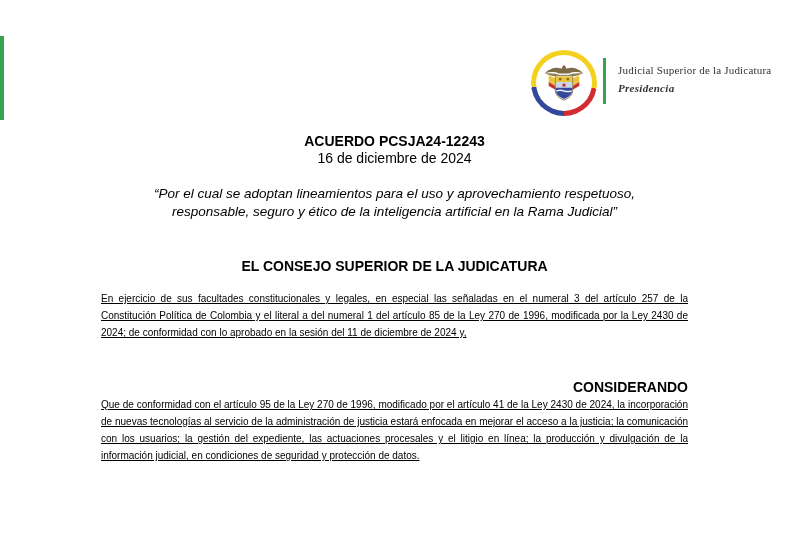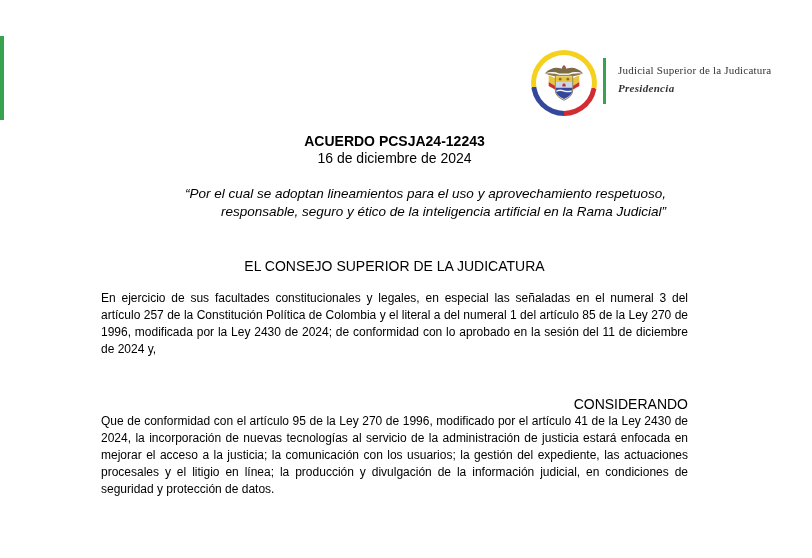--- a/index.html
+++ b/index.html
@@ -85,7 +85,7 @@
     font-size: 13.5px;
     font-style: italic;
     line-height: 18px;
-    text-align: right;
+    text-align: center;
     padding: 0 22px;
   }
   .doc-heading {

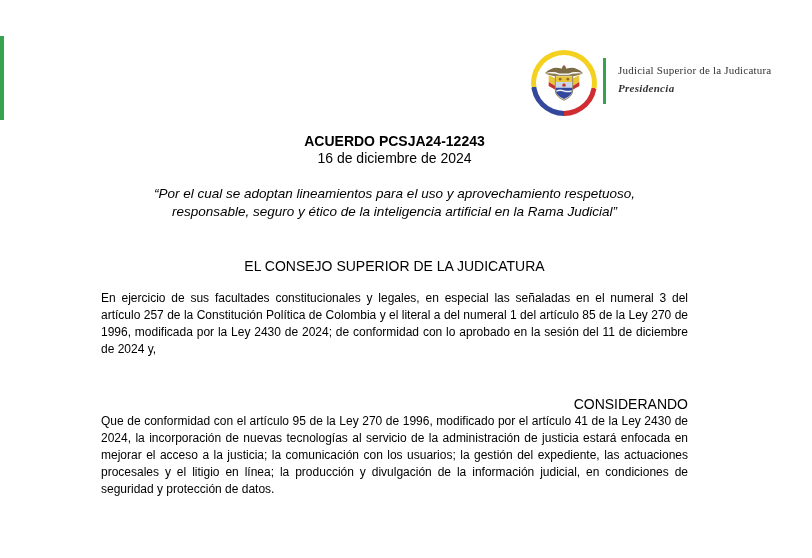--- a/index.html
+++ b/index.html
@@ -90,7 +90,7 @@
   }
   .doc-heading {
     font-size: 14px;
-    font-weight: normal;
+    font-weight: bold;
     line-height: 17px;
     text-align: center;
   }

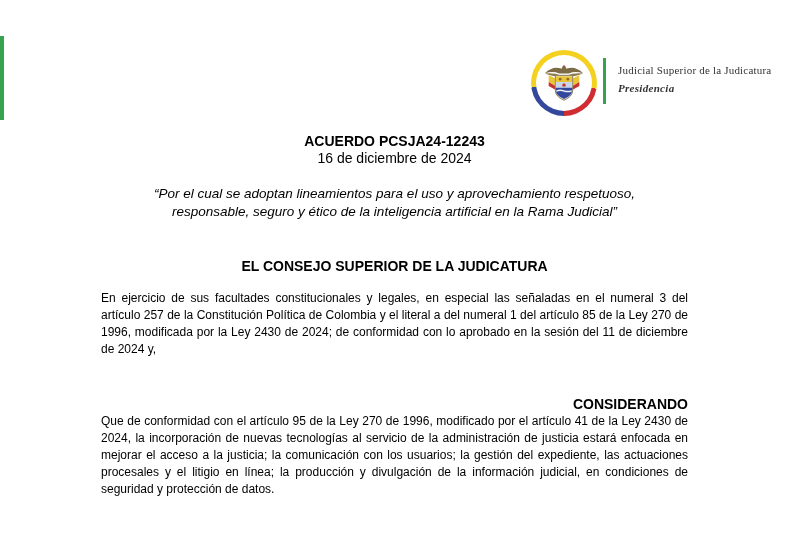--- a/index.html
+++ b/index.html
@@ -98,9 +98,10 @@
   .preamble         { margin-top: 15px; }
   .considerando-heading { margin-top: 38px; text-align: right; }
   .para {
-    font-size: 12px;
+    font-size: 10px;
     line-height: 17px;
     text-align: justify;
+    text-decoration: underline;
   }
   .para-1 { }
   .para-2 { margin-top: 11px; }

